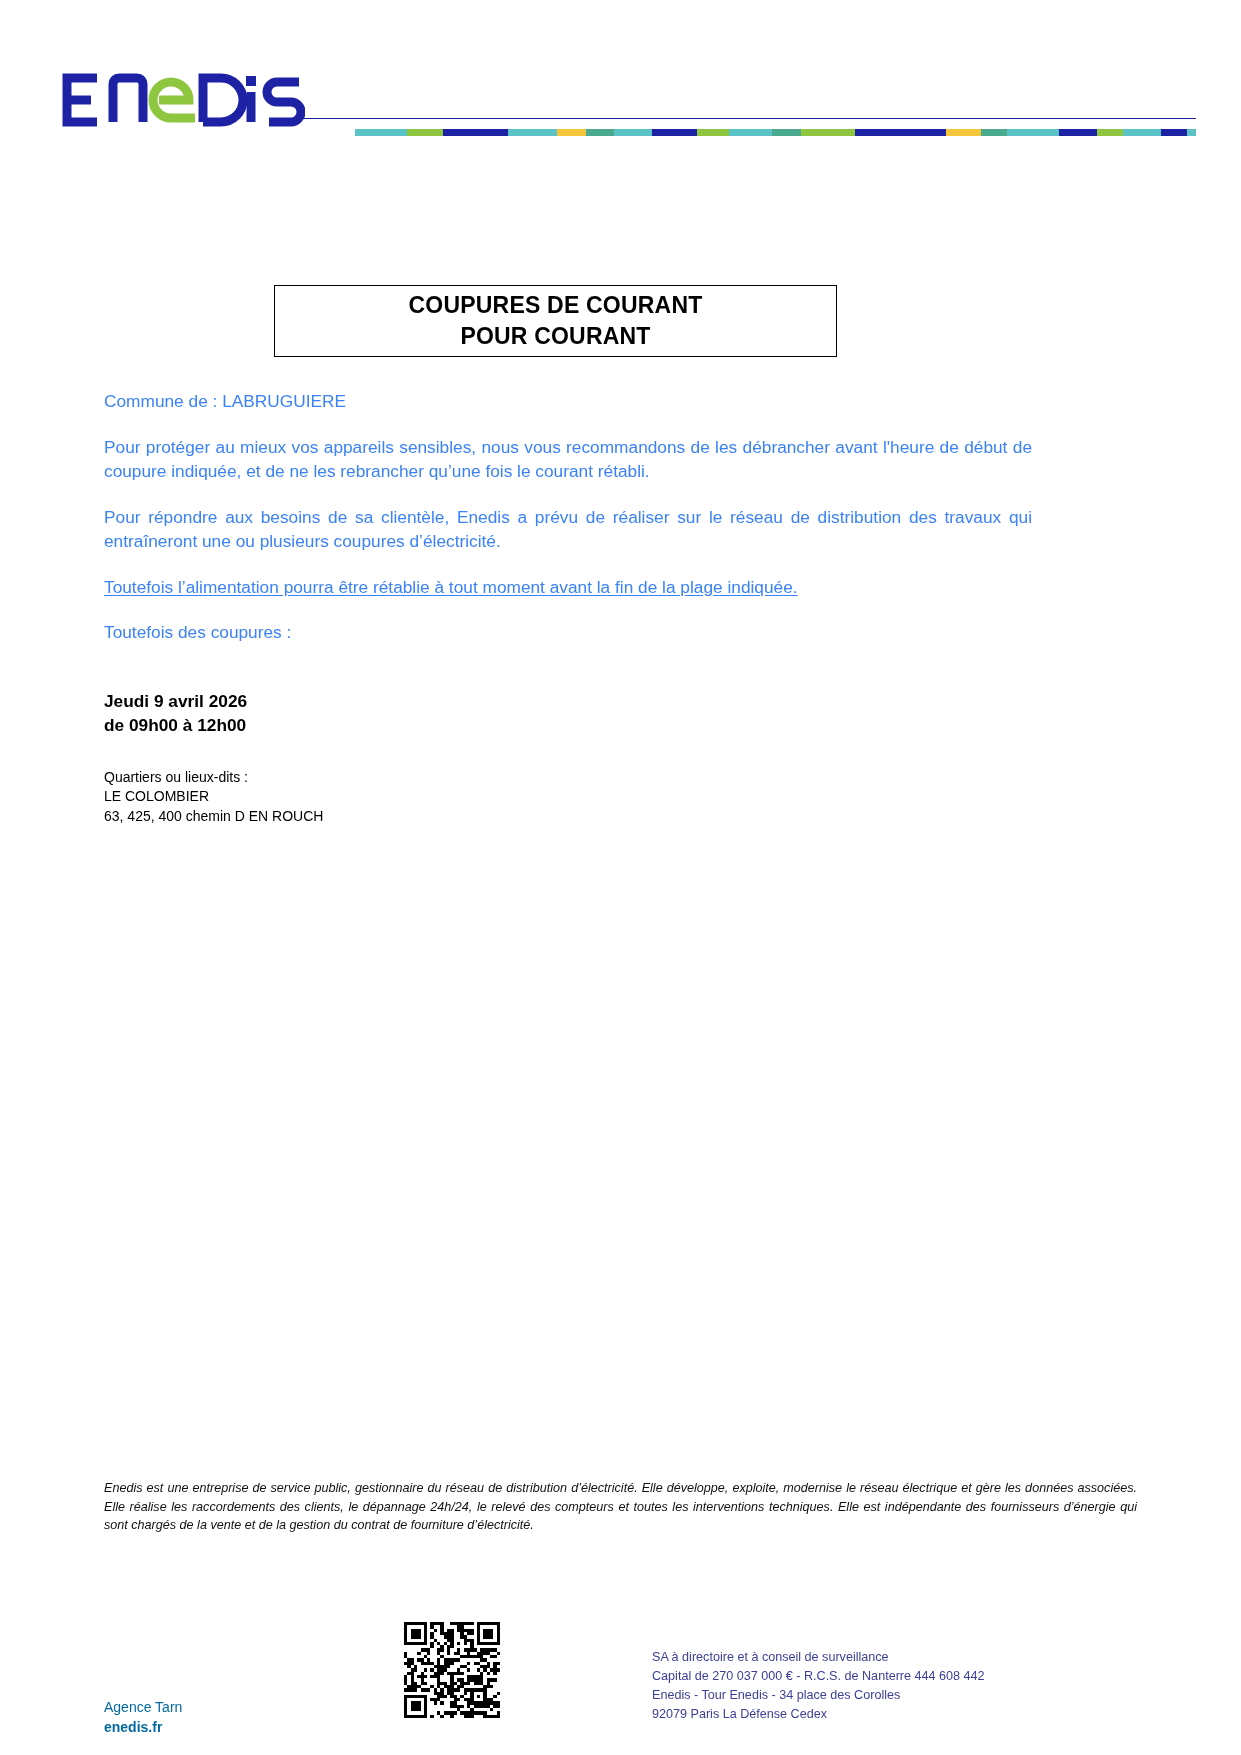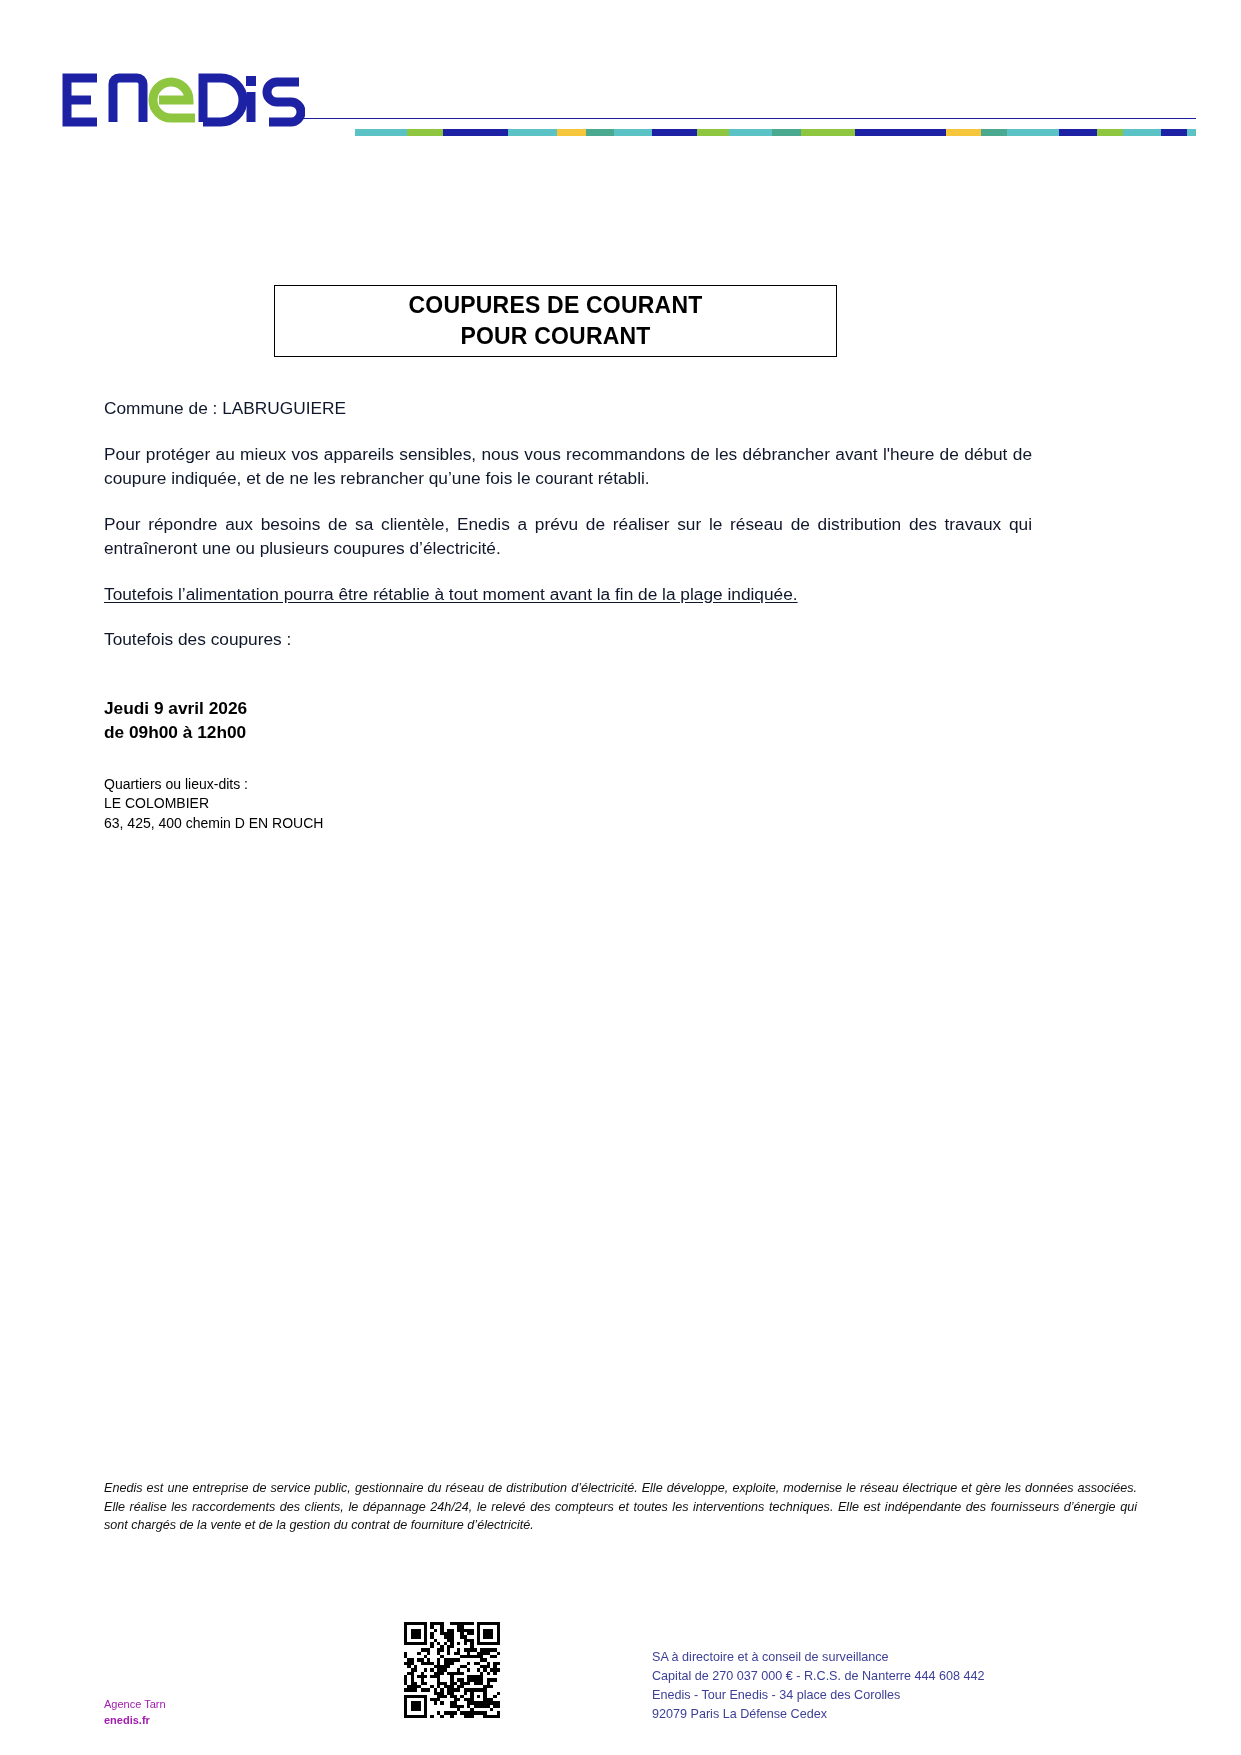--- a/index.html
+++ b/index.html
@@ -97,8 +97,8 @@
   .p {
     font-size: 17.3px;
     line-height: 1.42;
-    margin: 16px 0 21px 0;
-    color: #0f172a;
+    margin: 9px 0 21px 0;
+    color: #3b82f6;
   }
   .p.justify { text-align: justify; }
   .p.underline { text-decoration: underline; text-underline-offset: 2px; }

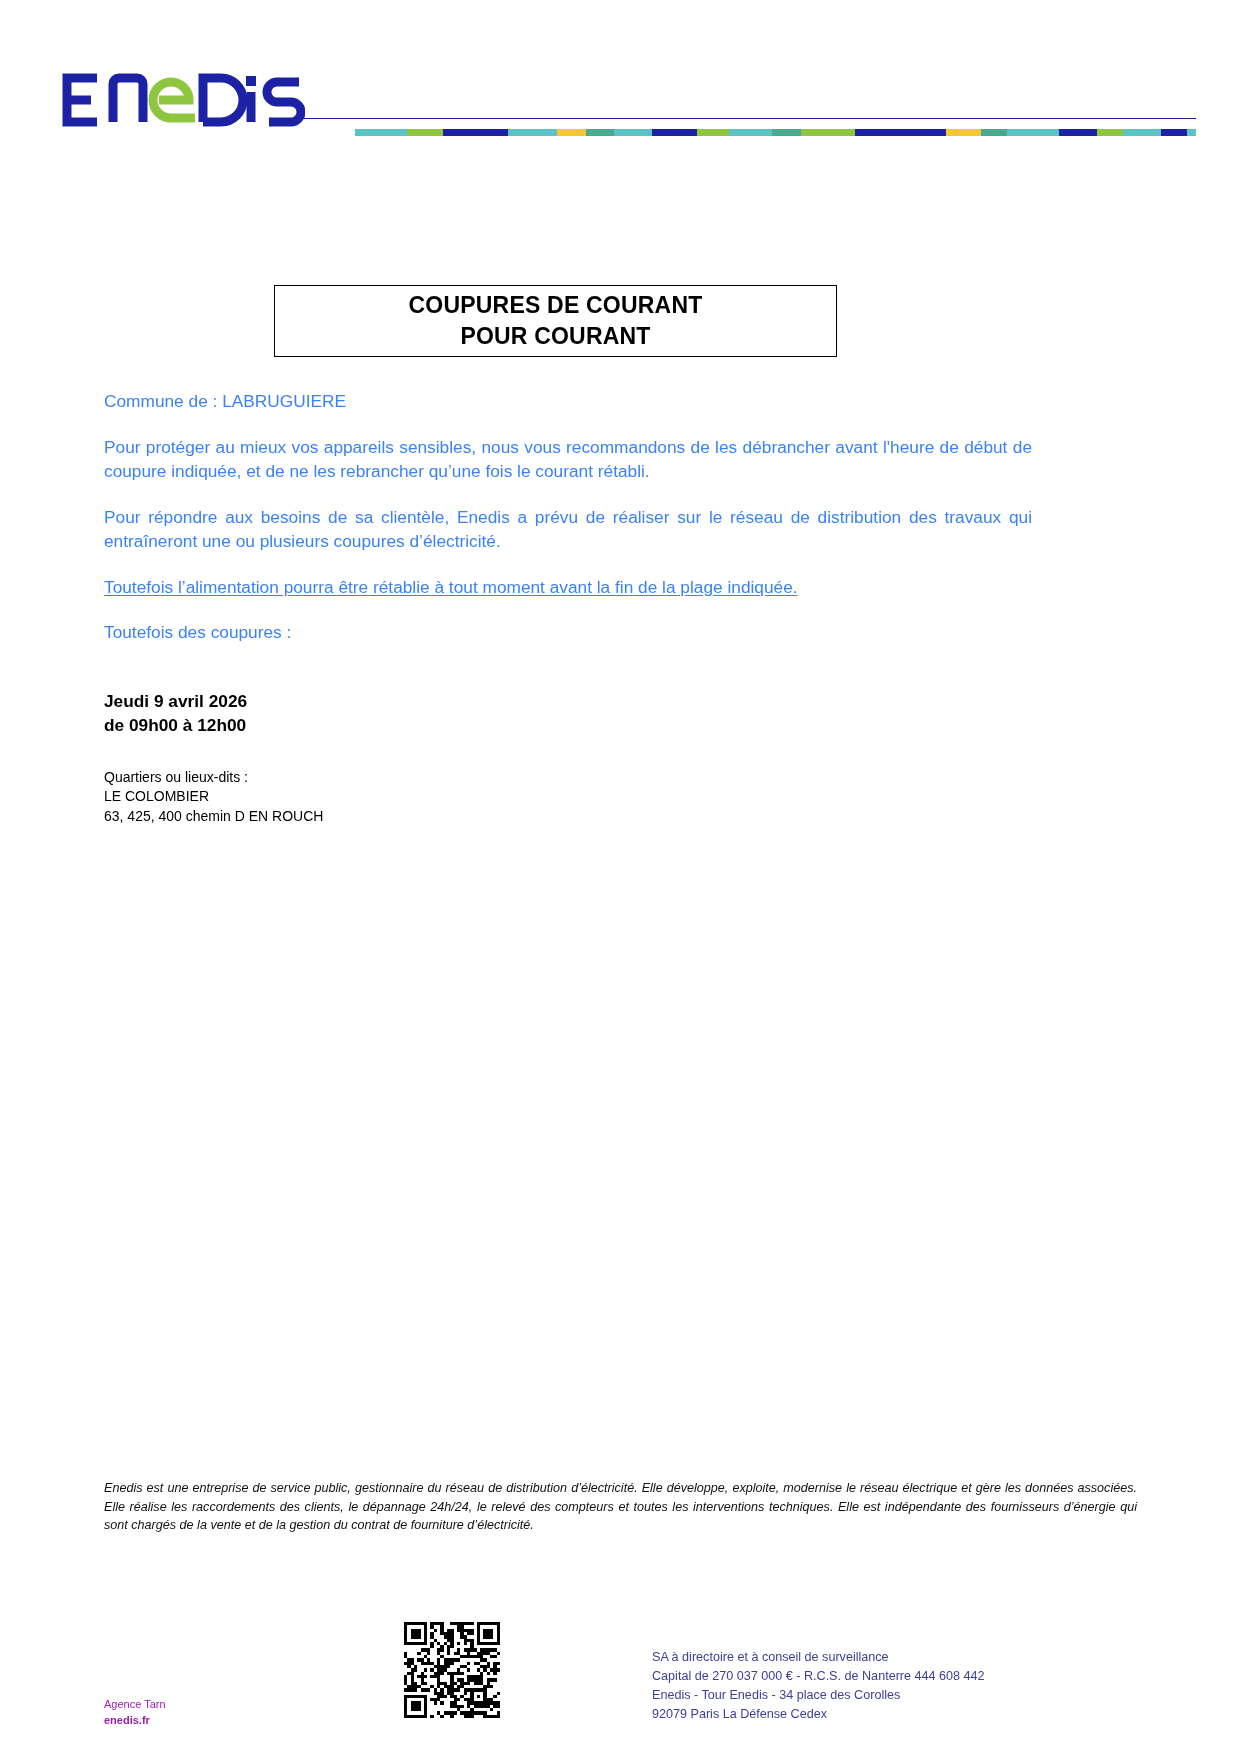--- a/index.html
+++ b/index.html
@@ -145,9 +145,9 @@
     position: absolute;
     left: 104px;
     top: 1697px;
-    font-size: 11px;
+    font-size: 14px;
     line-height: 1.45;
-    color: #a21caf;
+    color: #0369a1;
   }
   .agency .bold { font-weight: bold; }
 

